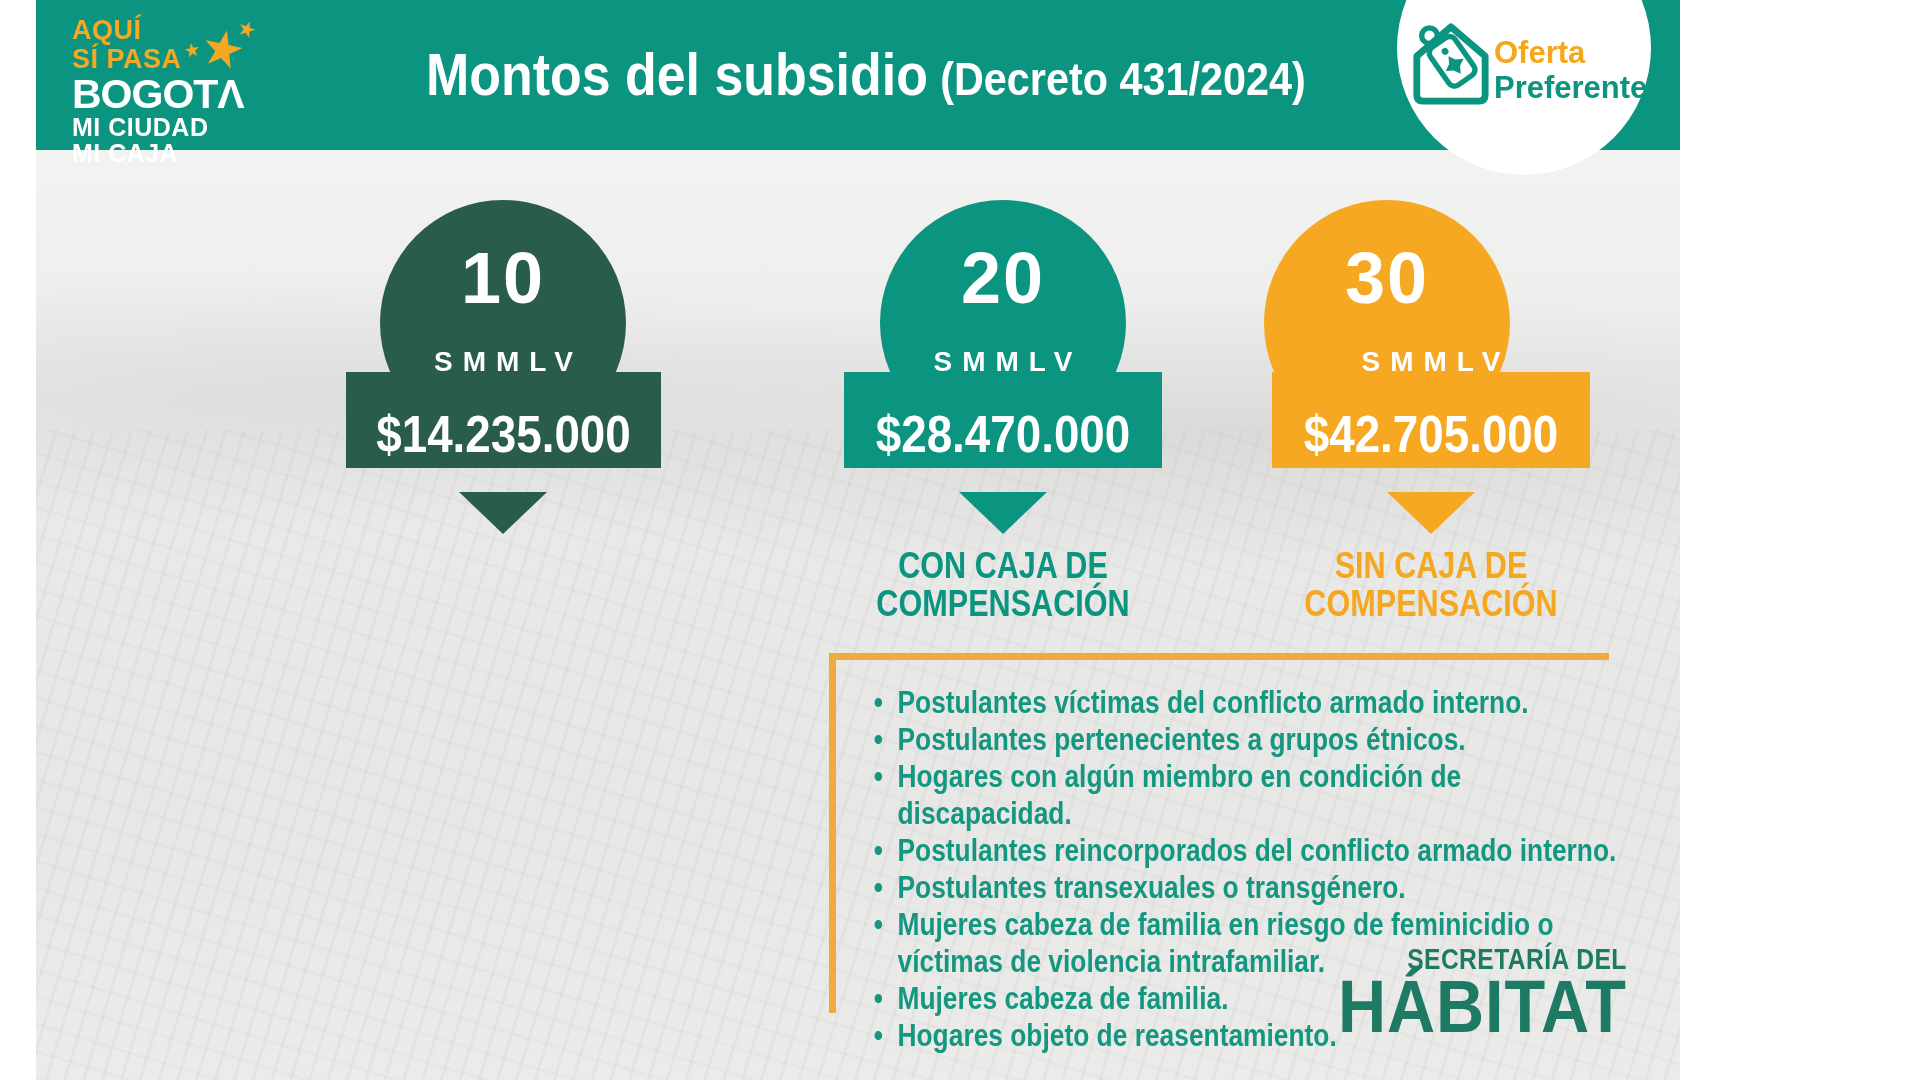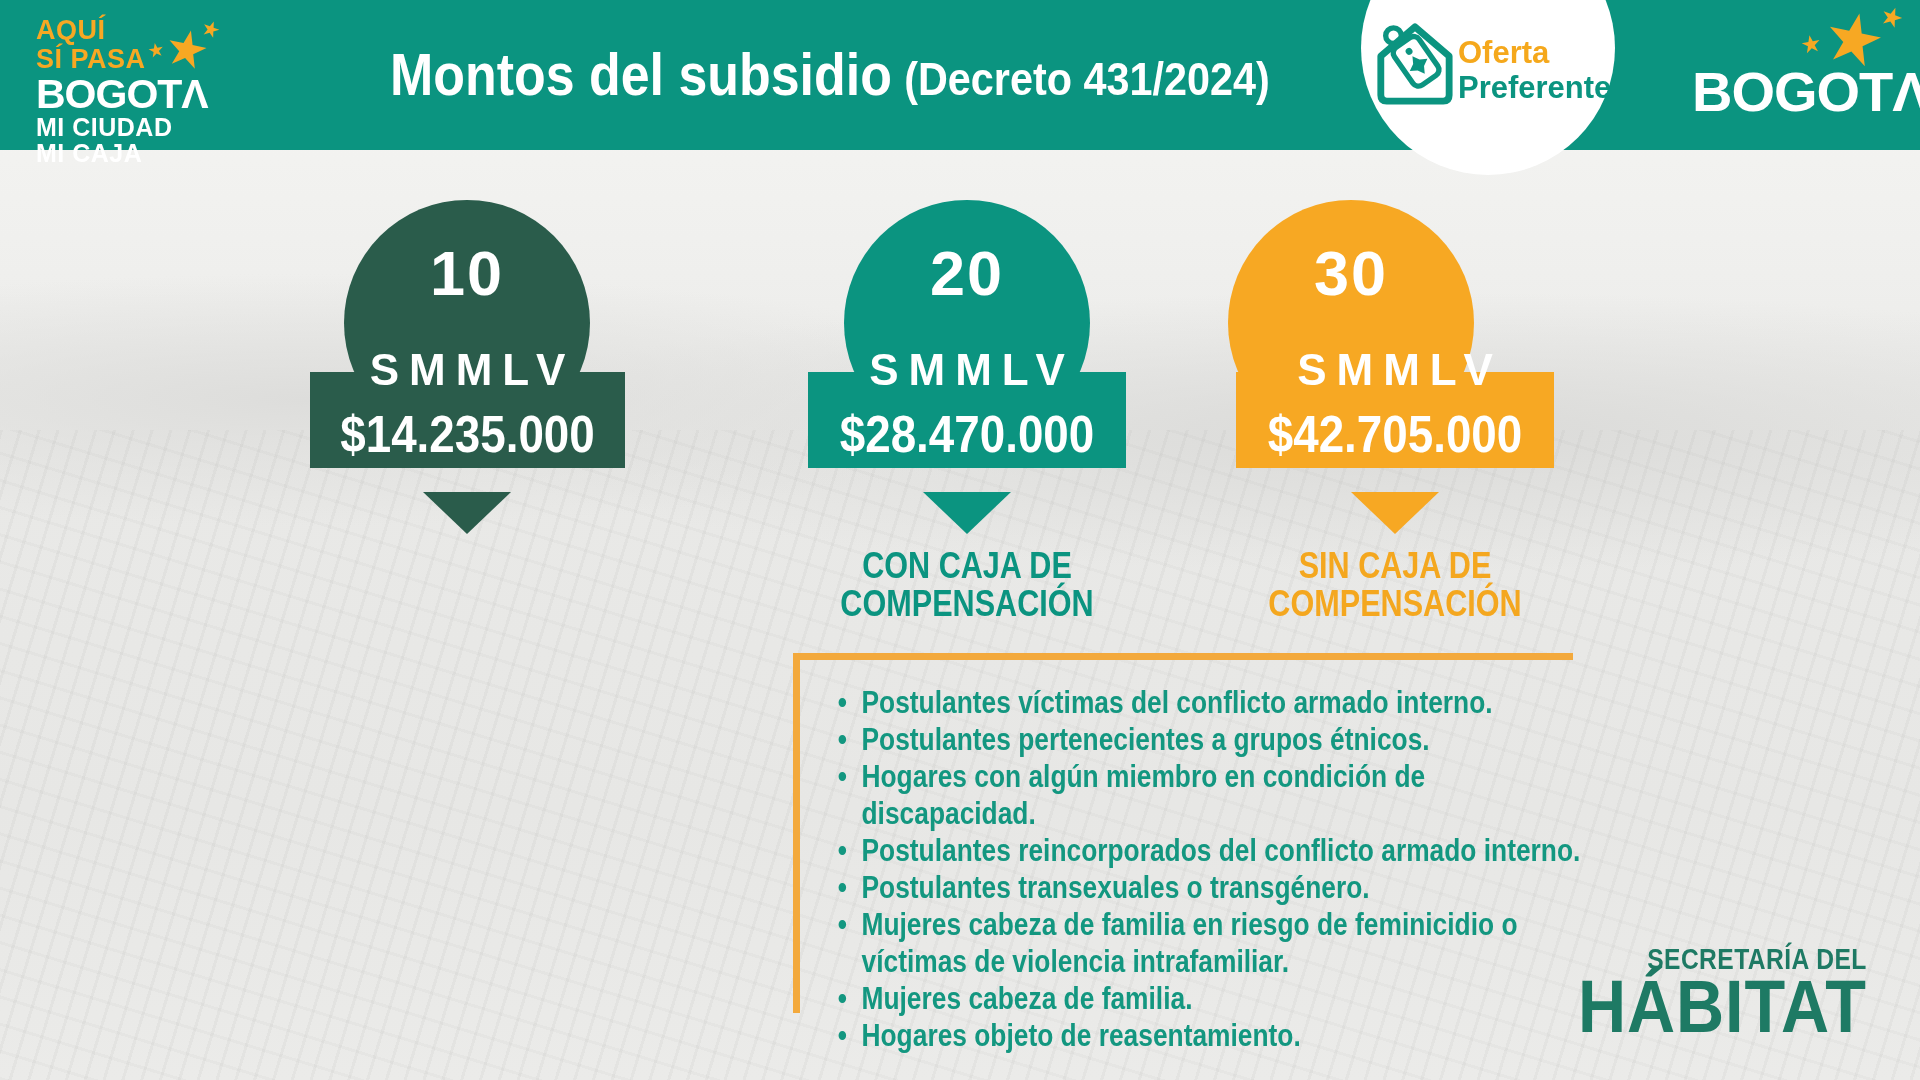--- a/index.html
+++ b/index.html
@@ -7,11 +7,12 @@
   body { font-family:"Liberation Sans","DejaVu Sans",sans-serif; }
 
   .stage {
-    position:relative; width:1920px; height:1080px; overflow:hidden;
+    position:relative; width:1644px; height:1080px; overflow:hidden;
     background:
       radial-gradient(1100px 180px at 16% 37%, #dddddb 0%, rgba(221,221,219,0) 70%),
       radial-gradient(1400px 200px at 74% 40%, #dadad8 0%, rgba(218,218,216,0) 70%),
       linear-gradient(180deg,#f6f6f4 0%, #f0f0ee 22%, #e9e9e7 45%, #e7e7e5 75%, #ebebe9 100%);
+    margin-left: 36px;
   }
   .city-texture {
     position:absolute; left:0; right:0; top:430px; bottom:0;

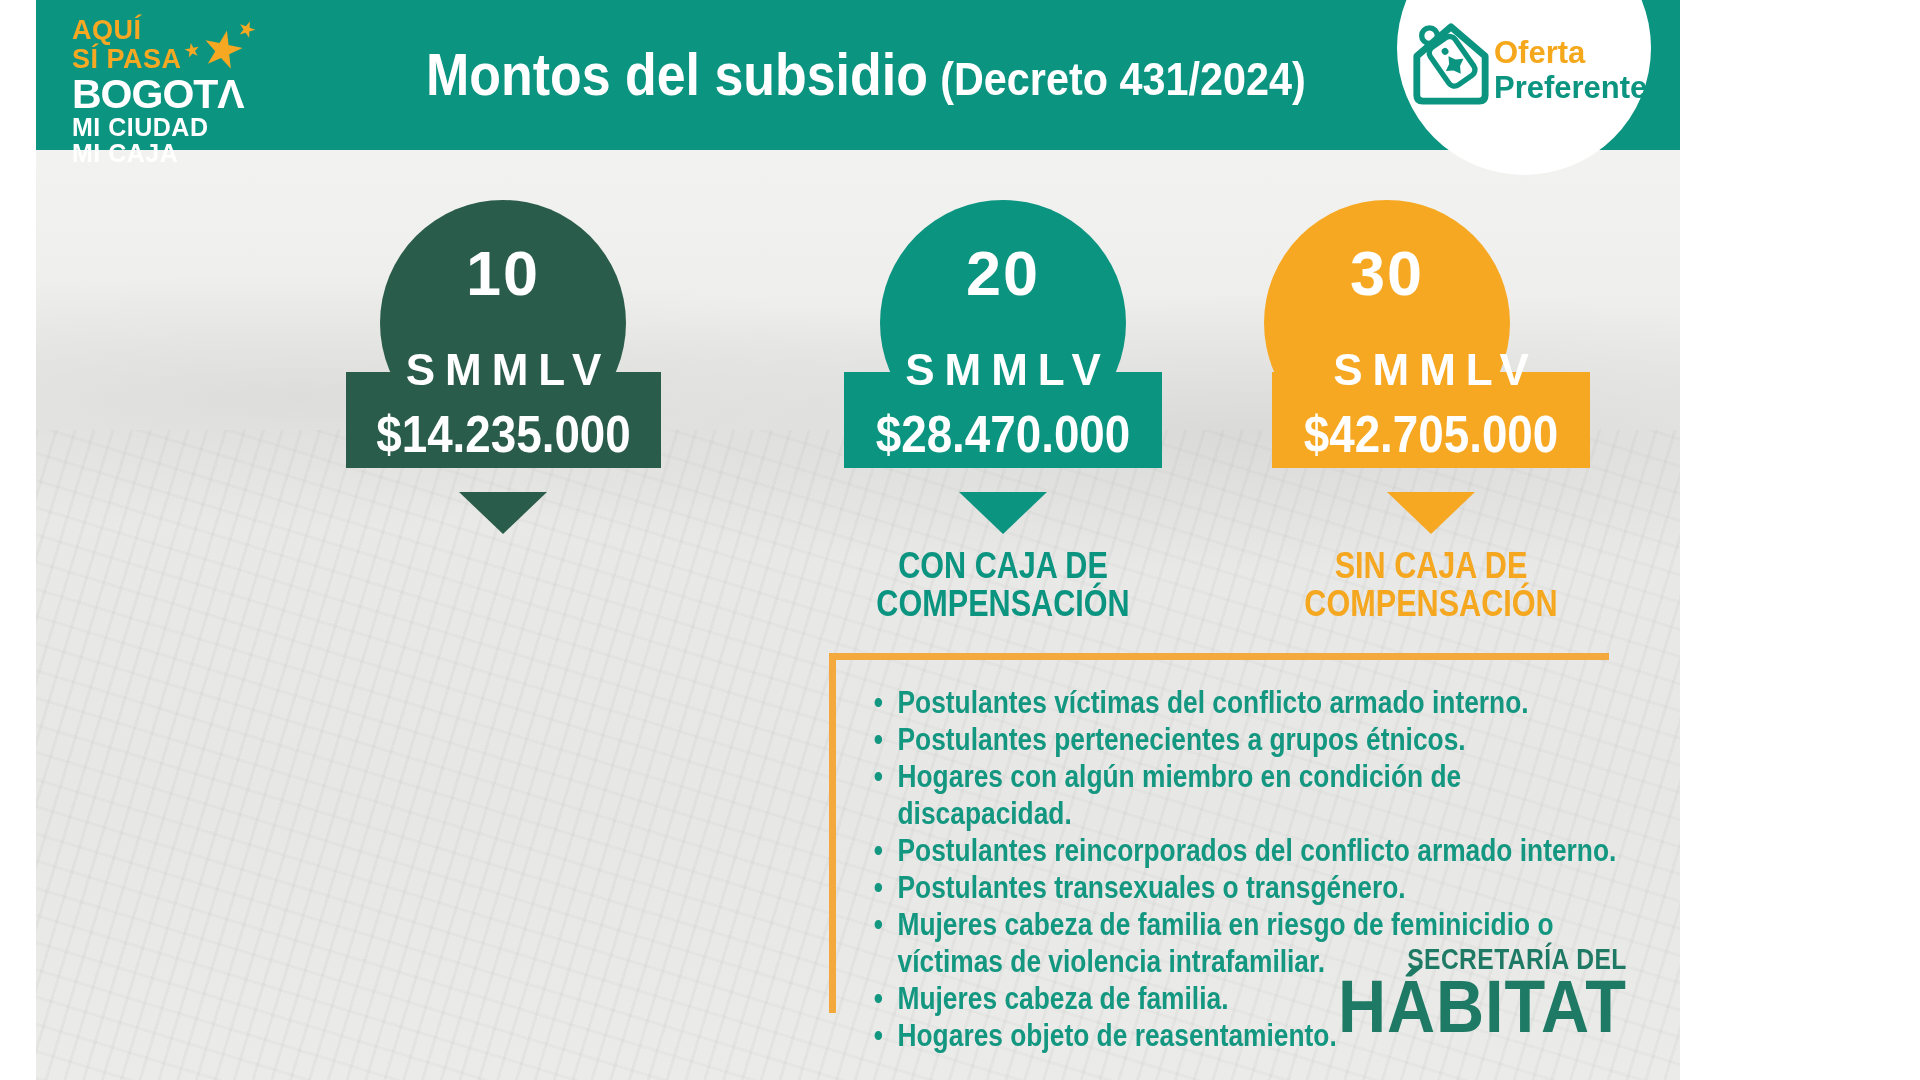--- a/index.html
+++ b/index.html
@@ -50,7 +50,7 @@
   
   .tier-circle { position:absolute; top:200px; width:246px; height:246px; border-radius:50%; }
   .tier-num { position:absolute; top:42px; width:100%; text-align:center;
-    color:#ffffff; font-weight:bold; font-size:63px; line-height:1; letter-spacing:2px; }
+    color:#ffffff; font-weight:bold; font-size:72px; line-height:1; letter-spacing:2px; }
   .tier-band { position:absolute; top:372px; height:96px; }
   .tier-unit { position:absolute; top:-24px; width:100%; text-align:center; color:#ffffff;
     font-weight:bold; font-size:44px; line-height:1; letter-spacing:10px; padding-left:10px; }

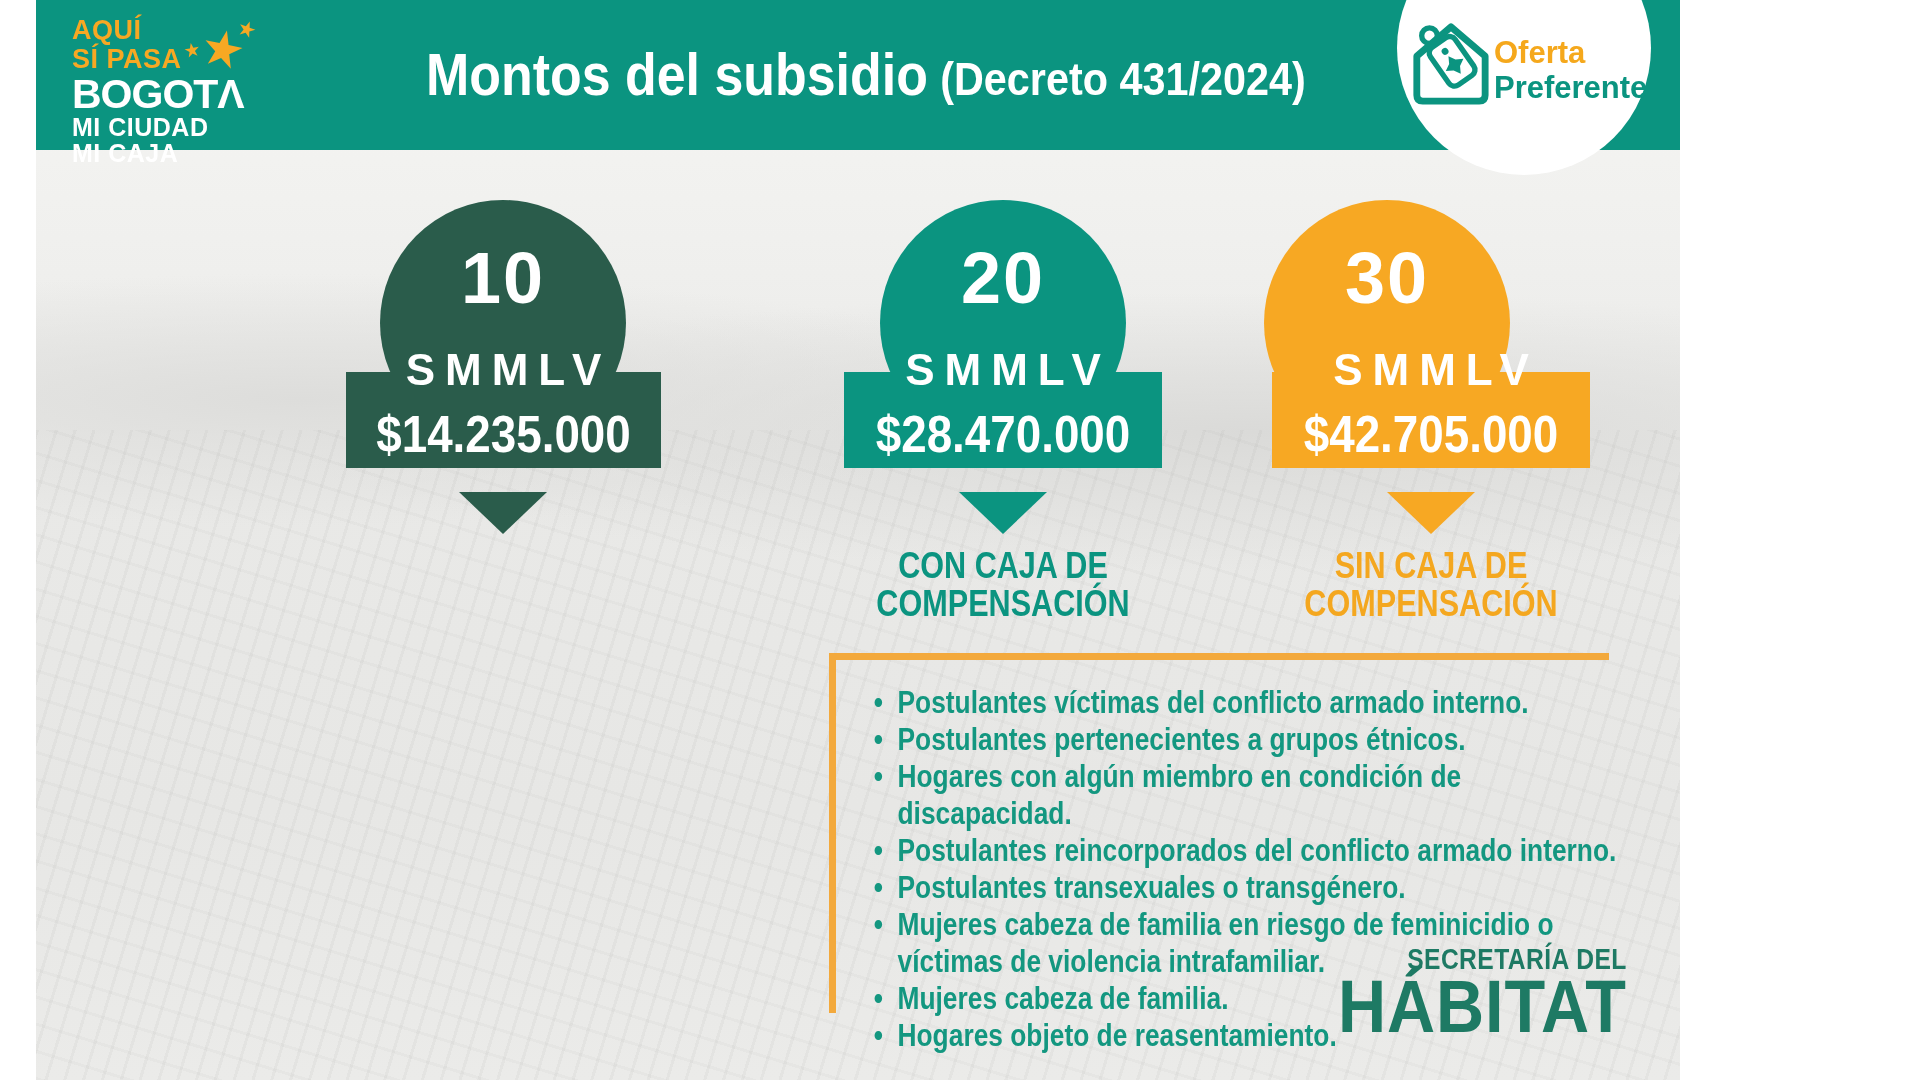--- a/index.html
+++ b/index.html
@@ -53,7 +53,7 @@
     color:#ffffff; font-weight:bold; font-size:72px; line-height:1; letter-spacing:2px; }
   .tier-band { position:absolute; top:372px; height:96px; }
   .tier-unit { position:absolute; top:-24px; width:100%; text-align:center; color:#ffffff;
-    font-weight:bold; font-size:44px; line-height:1; letter-spacing:10px; padding-left:10px; }
+    font-weight:bold; font-size:28px; line-height:1; letter-spacing:10px; padding-left:10px; }
   .tier-amount { position:absolute; top:36px; width:100%; text-align:center; color:#ffffff;
     font-weight:bold; font-size:52px; line-height:1; transform:scaleX(.88); }
   .tri { position:absolute; top:492px; width:0; height:0;

